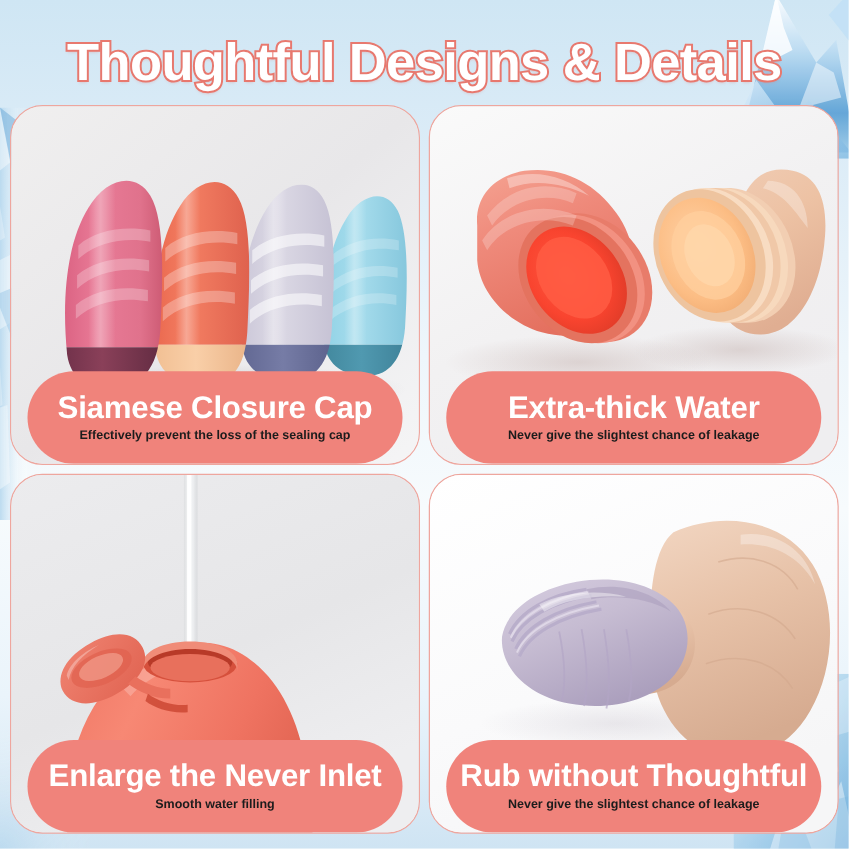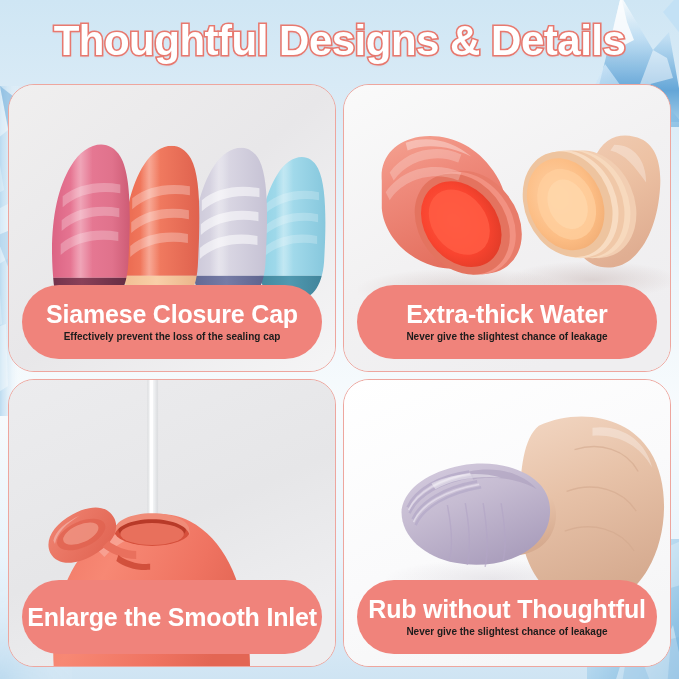--- a/index.html
+++ b/index.html
@@ -44,7 +44,7 @@
   .title-wrap {
     position: absolute;
     top: 8px; left: 0; width: 679px; height: 66px;
-    display: flex; align-items: center; justify-content: center;
+    display: flex; align-items: flex-end; justify-content: center;
     z-index: 5;
   }
   .title {

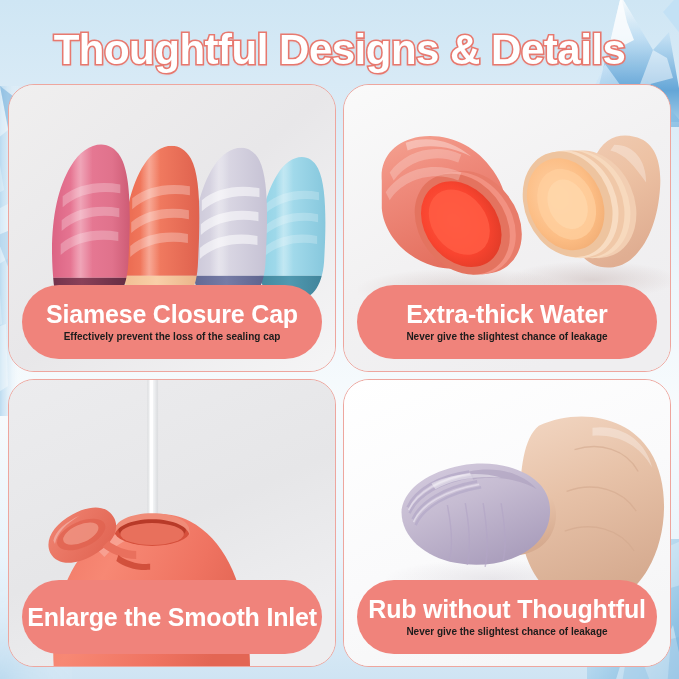--- a/index.html
+++ b/index.html
@@ -92,7 +92,7 @@
   
   .caption {
     position: absolute;
-    left: 13px; right: 13px; bottom: 12px;
+    left: 13px; right: 13px; bottom: 0;
     height: 74px;
     background: #f0837b;
     border-radius: 38px;

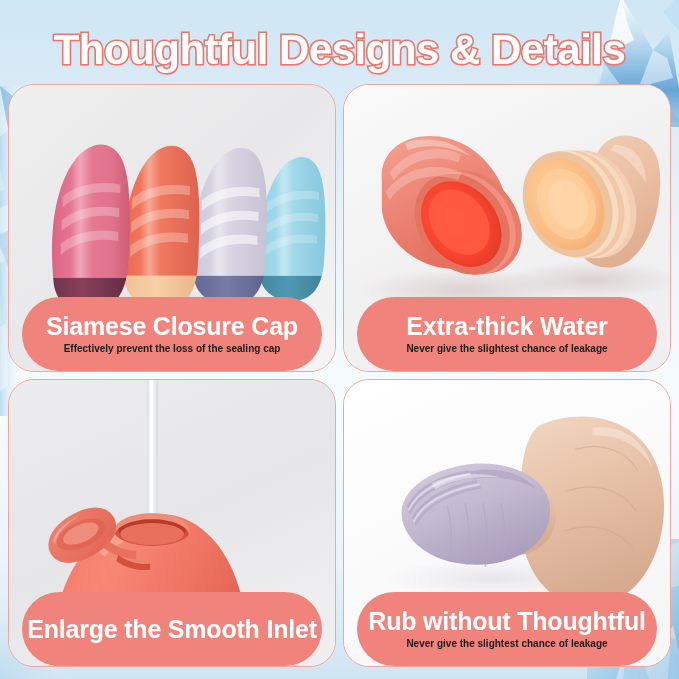--- a/index.html
+++ b/index.html
@@ -480,7 +480,7 @@
       </svg>
 
       <div class="caption">
-        <div class="ctitle">Enlarge the Smooth Inlet</div>
+        <div class="ctitle">Enlarge the Never Inlet</div>
       </div>
     </div>
 

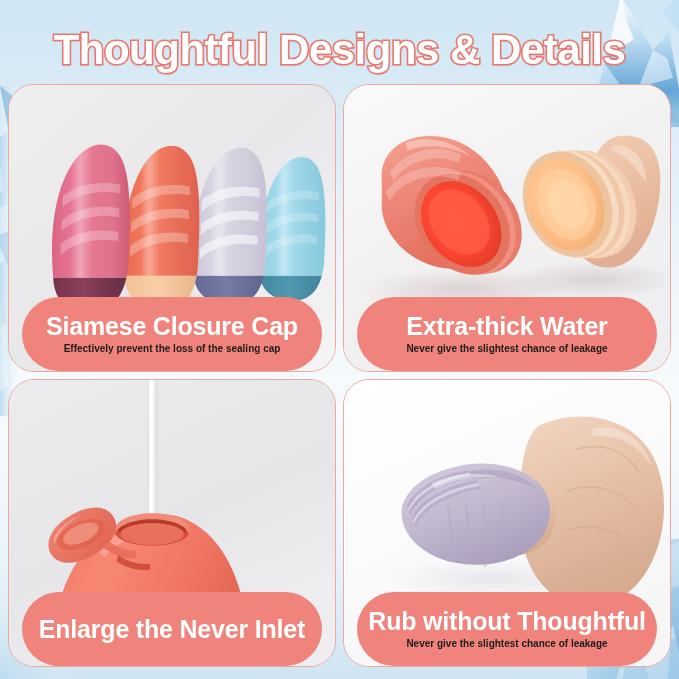--- a/index.html
+++ b/index.html
@@ -481,6 +481,7 @@
 
       <div class="caption">
         <div class="ctitle">Enlarge the Never Inlet</div>
+        <div class="csub">Smooth water filling</div>
       </div>
     </div>
 

